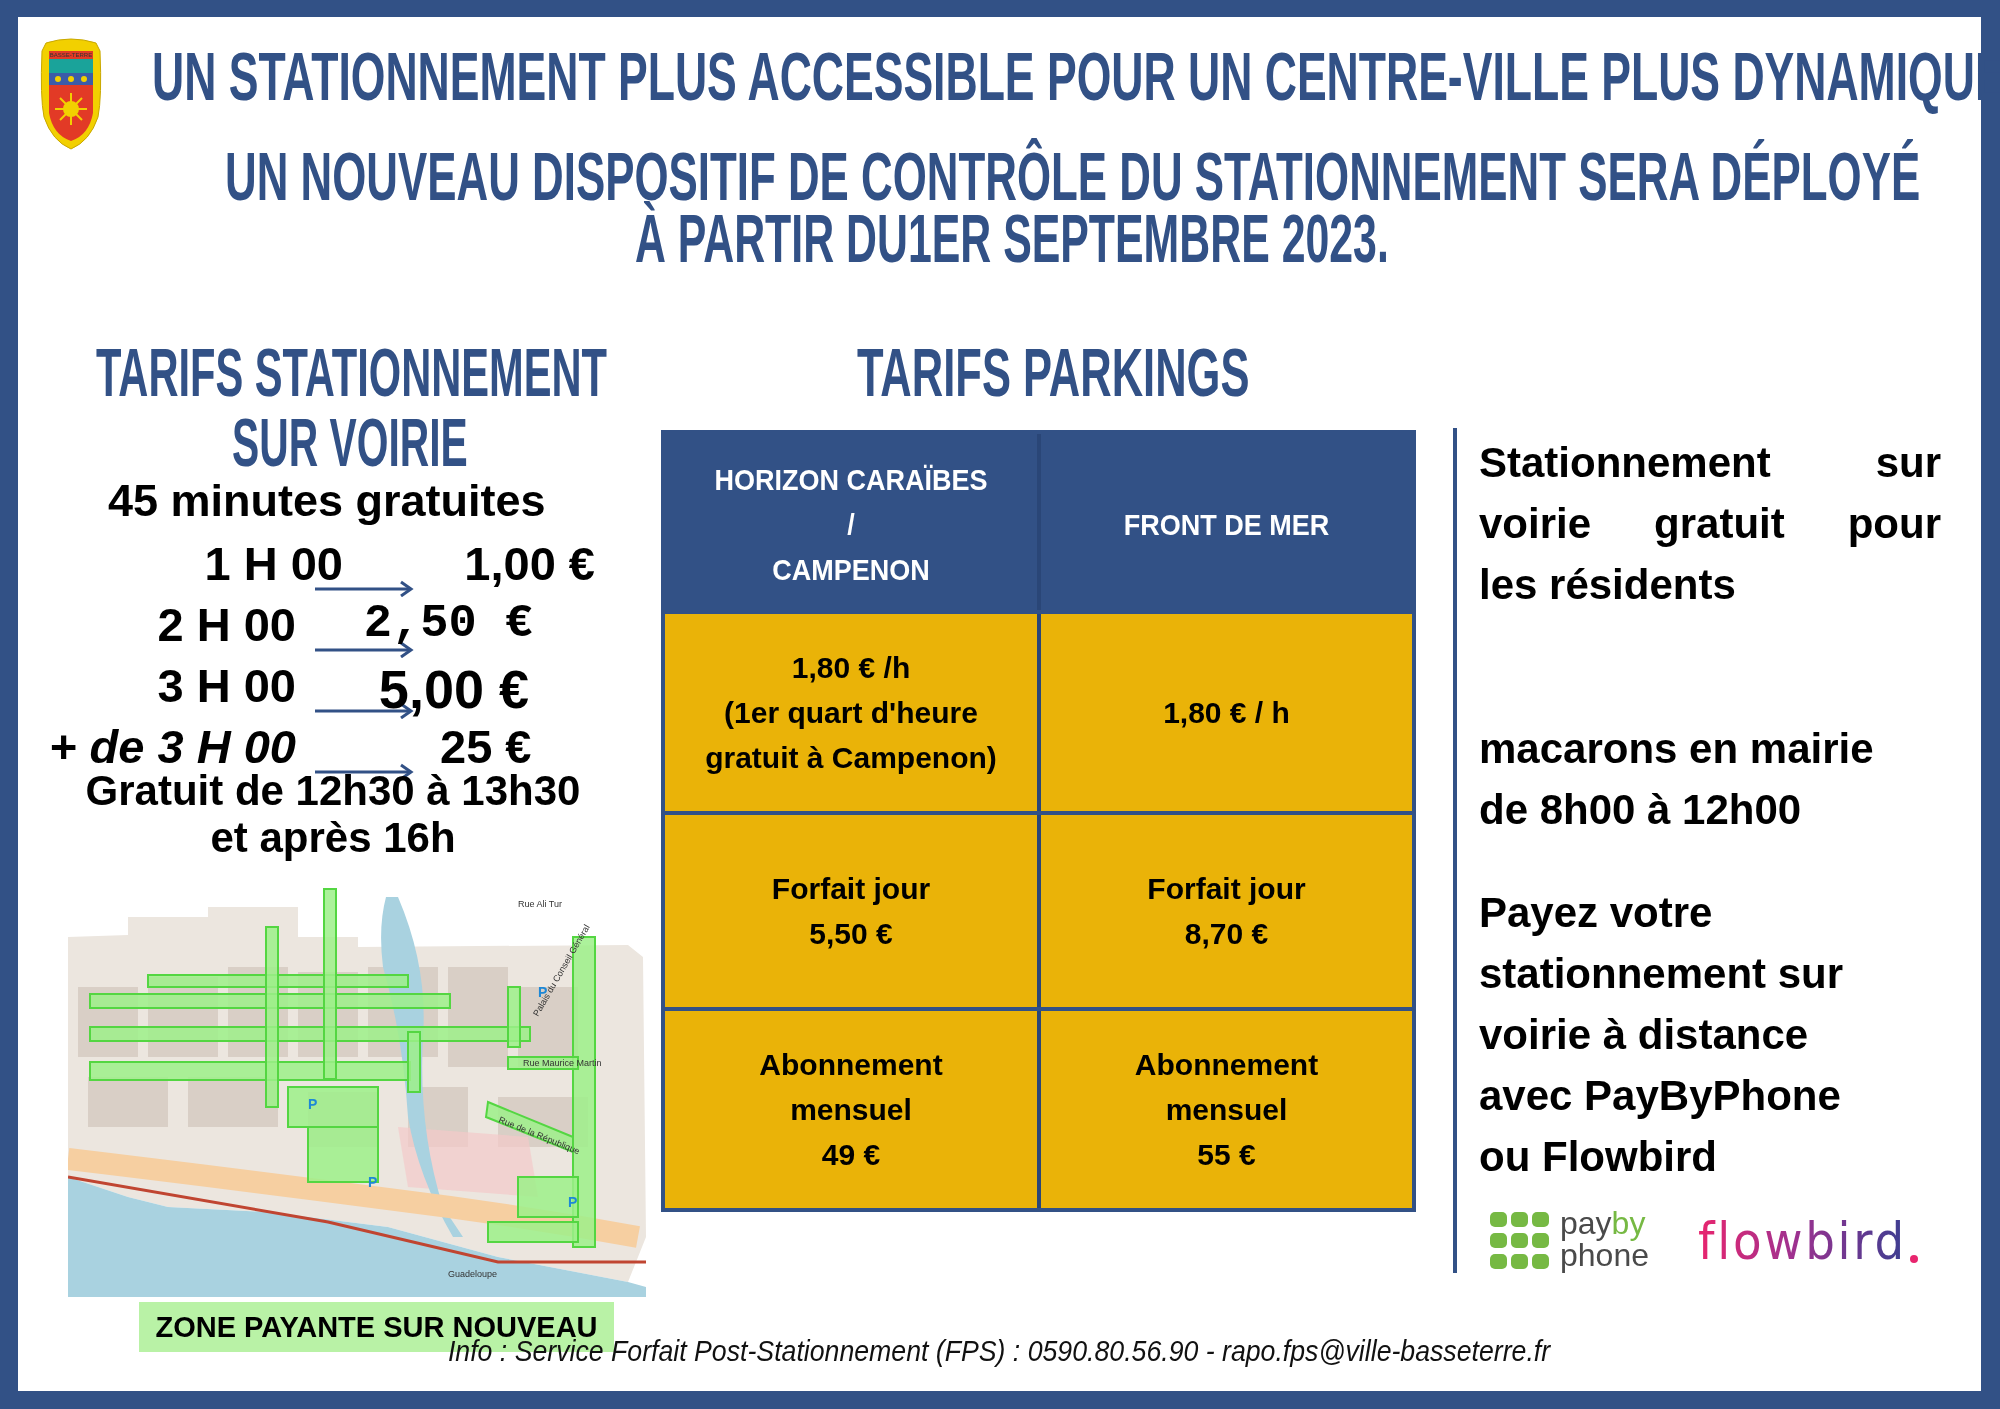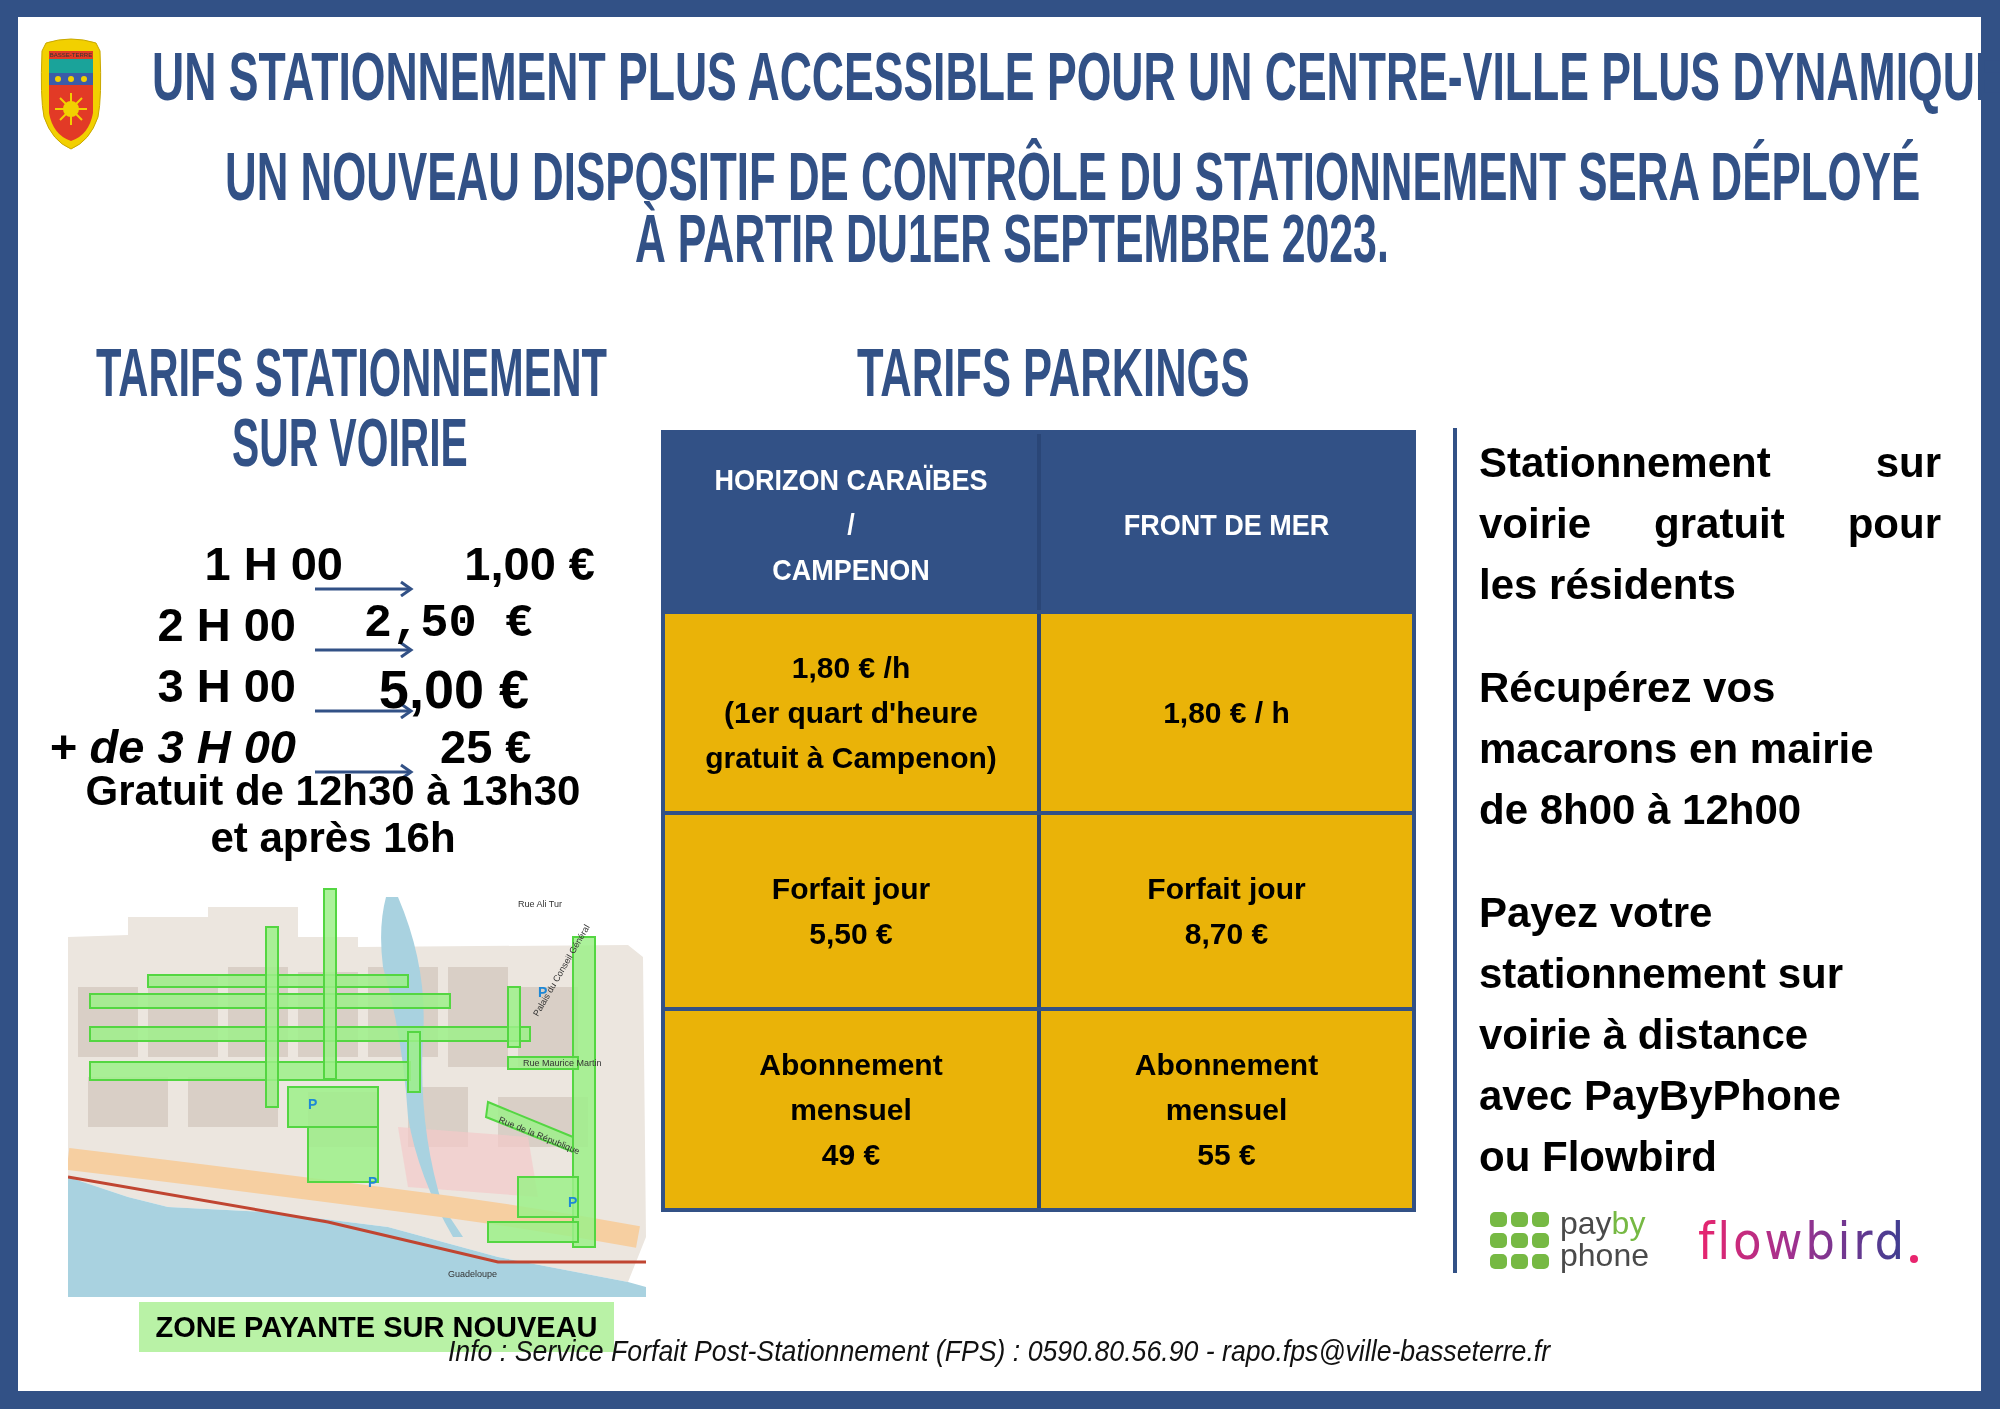--- a/index.html
+++ b/index.html
@@ -101,6 +101,7 @@
   <div class="abs disp" style="left:78px; top:316px; font-size:68px; transform:scaleX(0.612);">TARIFS STATIONNEMENT</div>
   <div class="abs disp" style="left:214px; top:386px; font-size:68px; transform:scaleX(0.60);">SUR VOIRIE</div>
 
+  <div class="abs blk" style="left:90px; top:458px; font-size:45px;">45 minutes gratuites</div>
 
   <div class="abs blk" style="right:1638px; top:519px; font-size:47px;">1 H 00</div>
   <svg class="arrow" style="left:297px; top:562px;" viewBox="0 0 100 18">

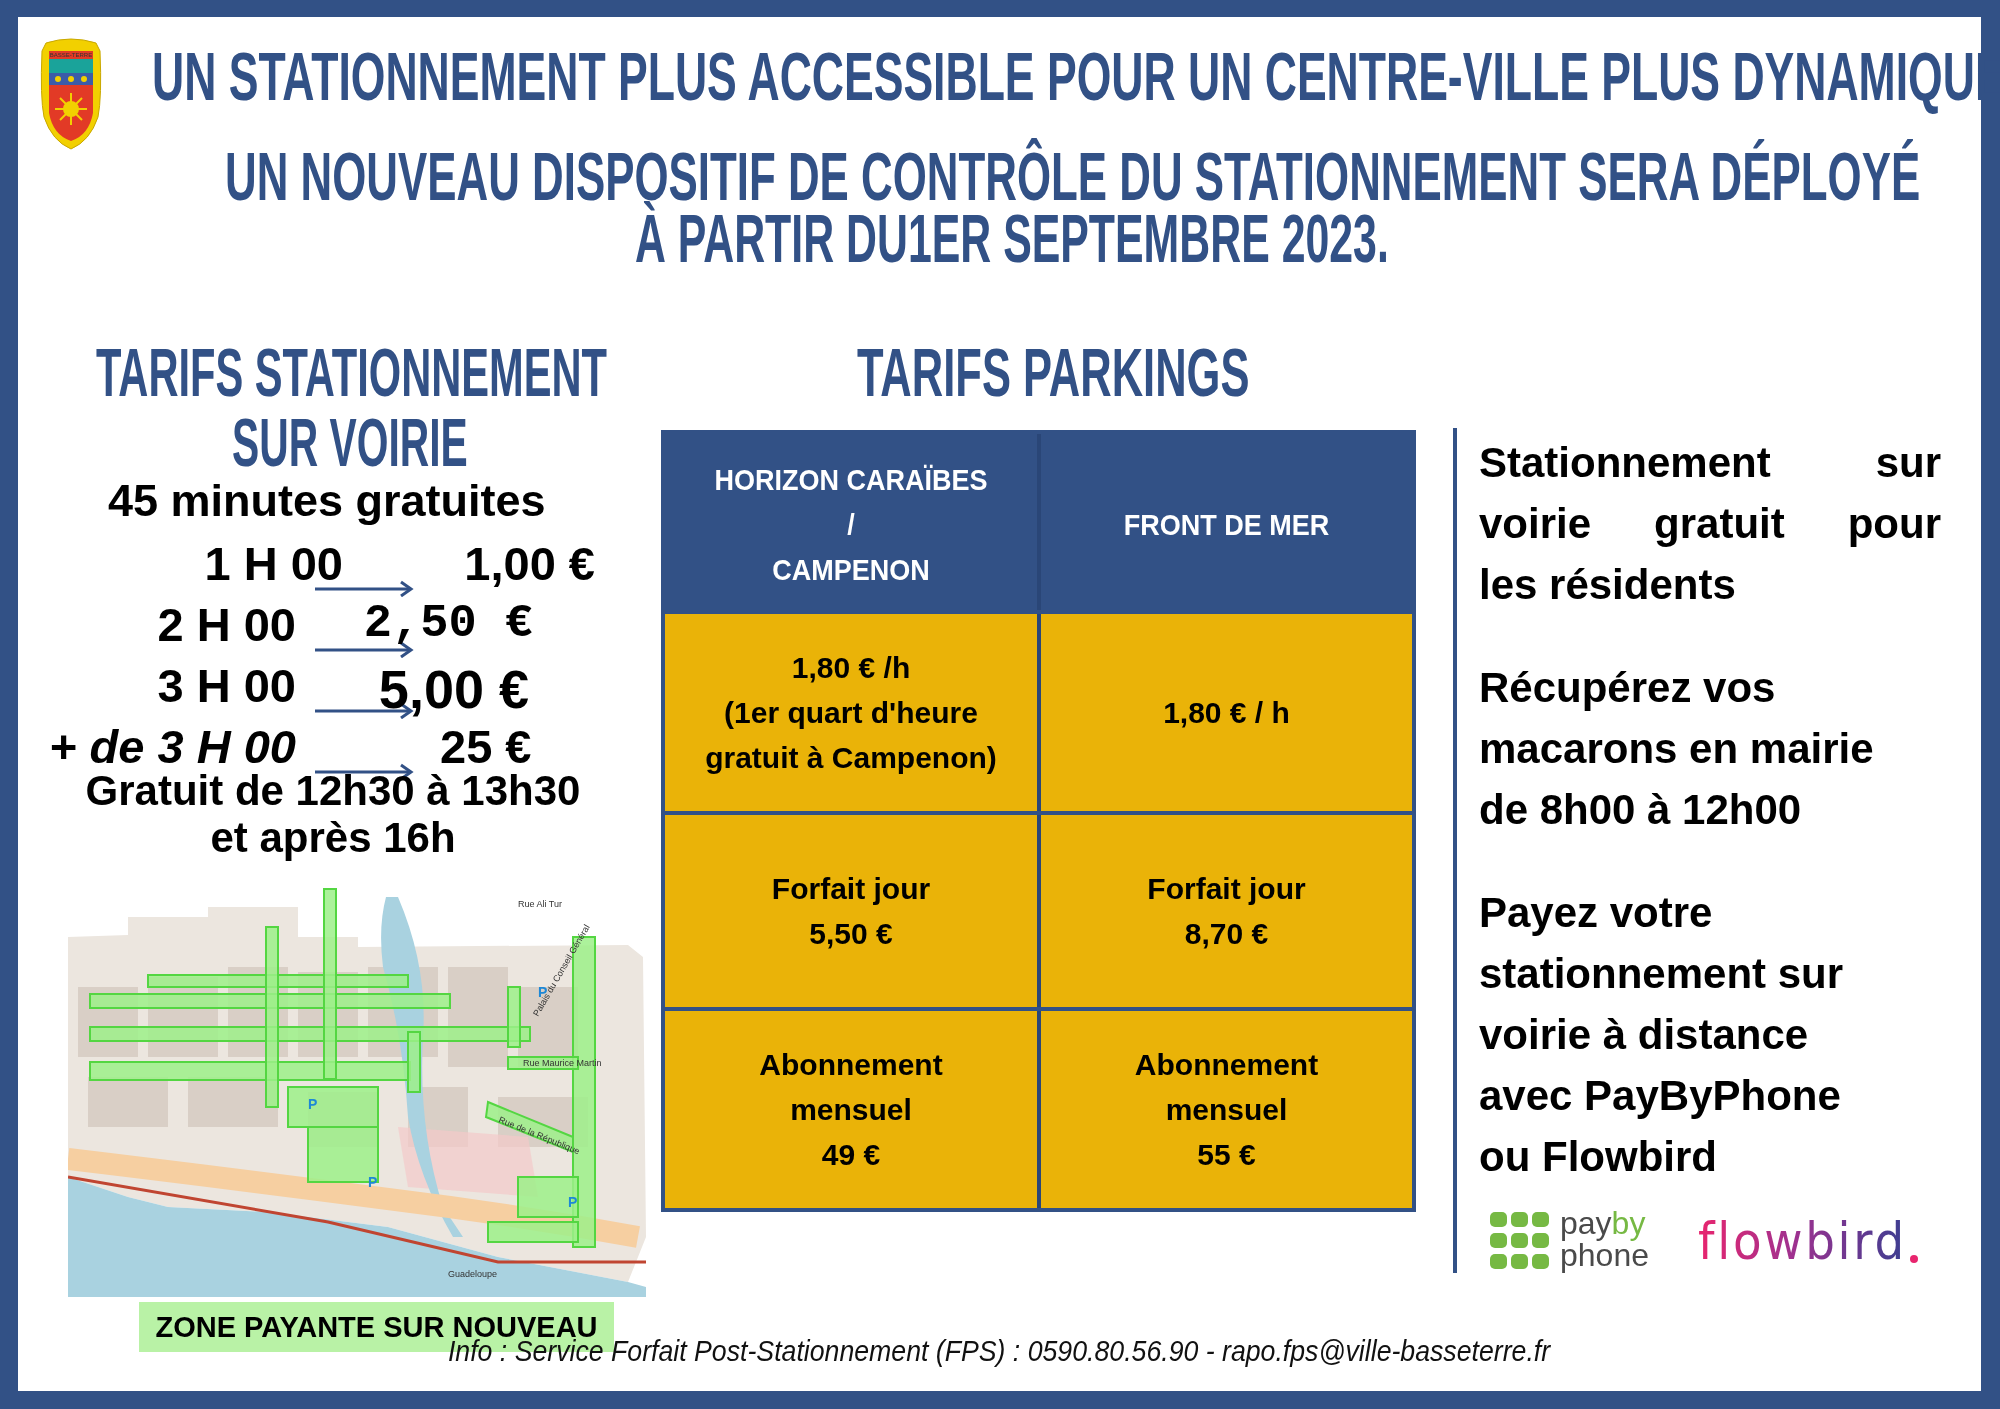--- a/index.html
+++ b/index.html
@@ -267,7 +267,6 @@
   <div class="rtext" style="top:476px; text-align:justify; text-align-last:justify;">voirie gratuit pour</div>
   <div class="rtext" style="top:537px;">les résidents</div>
 
-  <div class="rtext" style="top:640px;">Récupérez vos</div>
   <div class="rtext" style="top:701px;">macarons en mairie</div>
   <div class="rtext" style="top:762px;">de 8h00 à 12h00</div>
 

